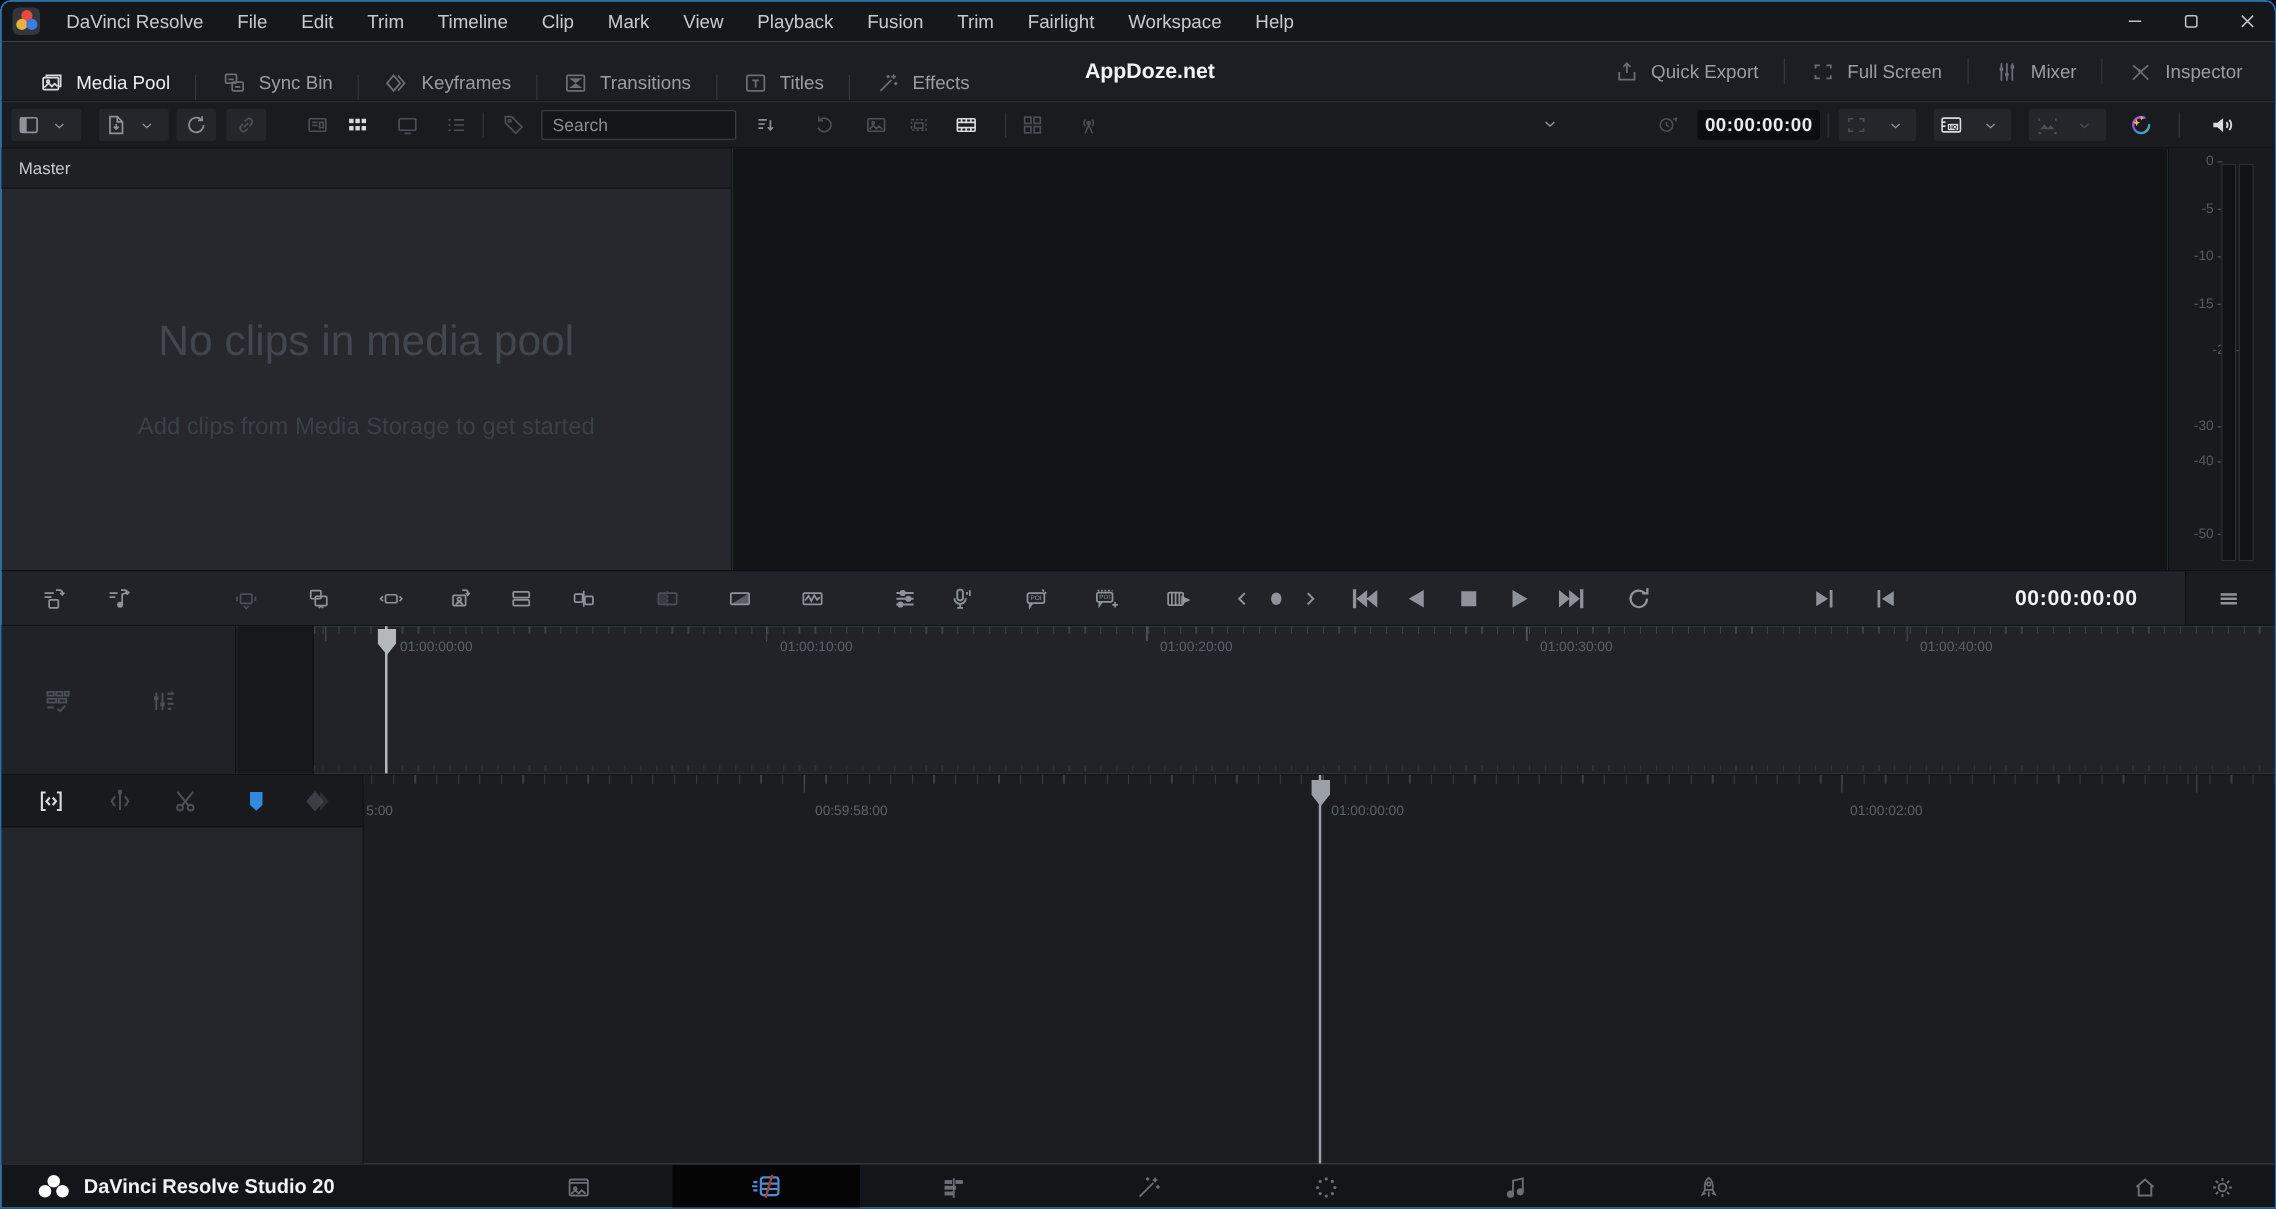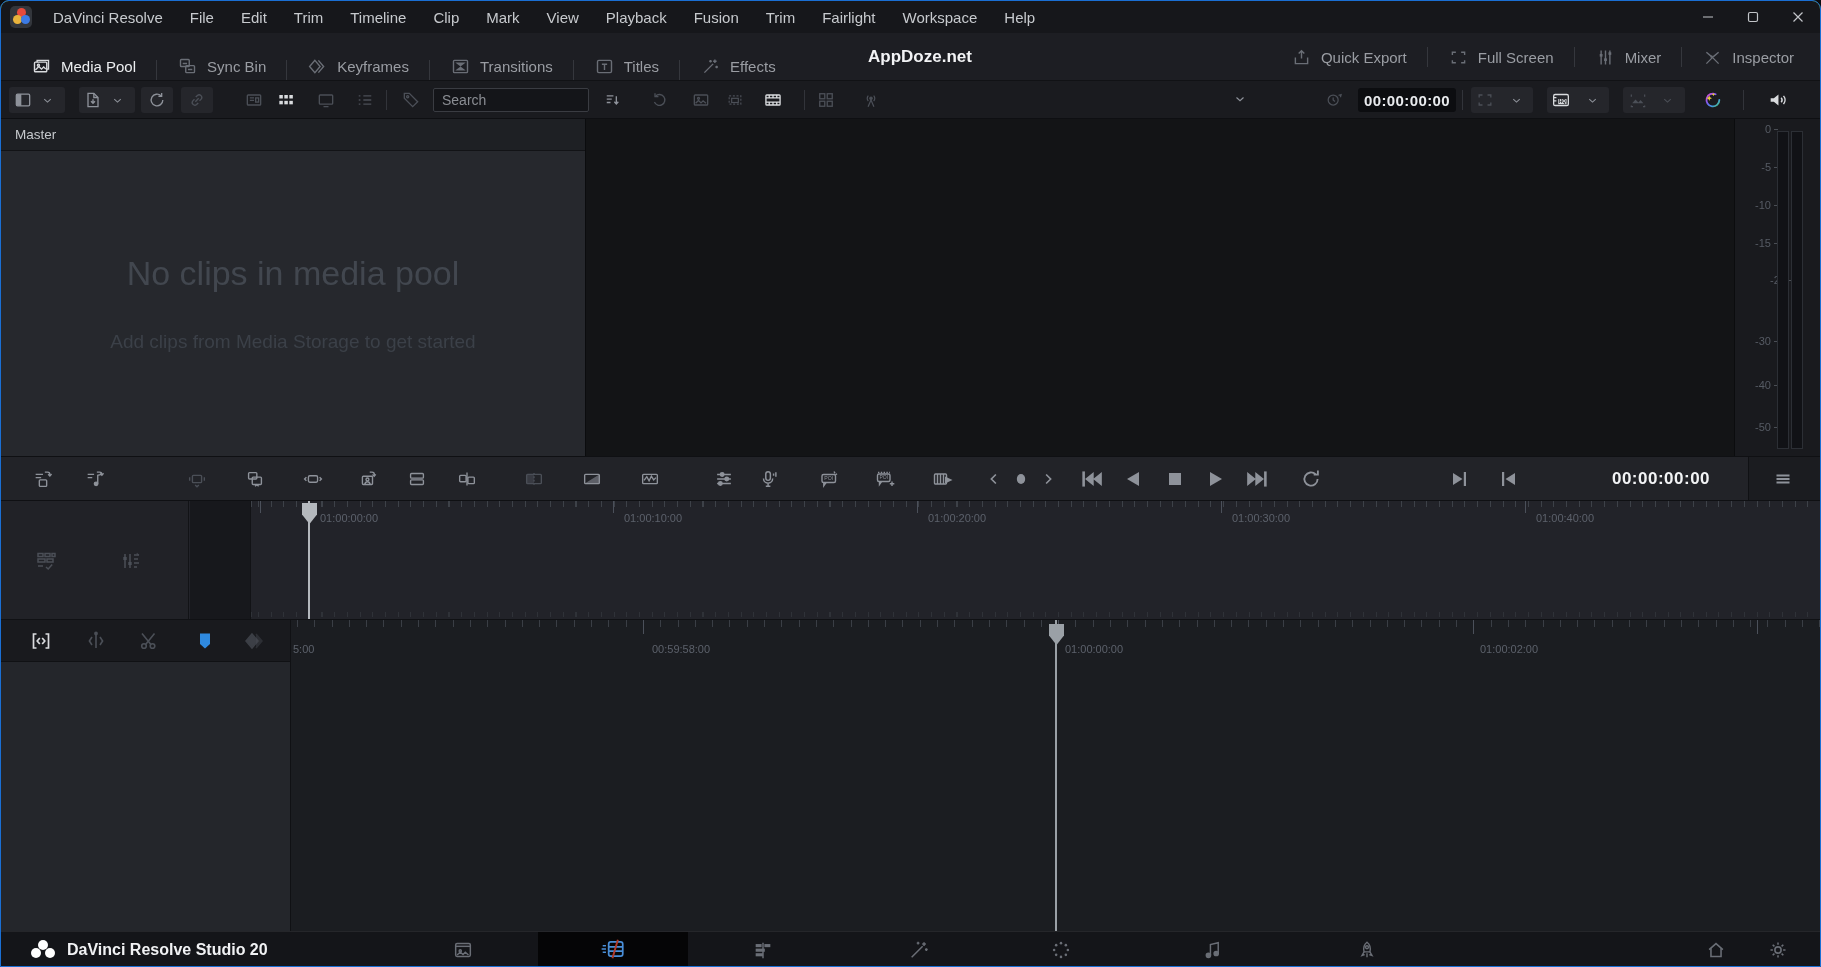--- a/index.html
+++ b/index.html
@@ -491,7 +491,7 @@
       <div class="mlabel" style="left:6px;top:118px">-15</div>
       <div class="mlabel" style="left:21px;top:155px">-20</div>
       <div class="mlabel" style="left:6px;top:216px">-30</div>
-      <div class="mlabel" style="left:6px;top:260px">-40</div>
+      <div class="mlabel" style="left:6px;top:244px">-40</div>
       <div class="mlabel" style="left:6px;top:302px">-50</div>
       <div class="mbar" style="left:42px"></div>
       <div class="mbar" style="left:56px"></div>

